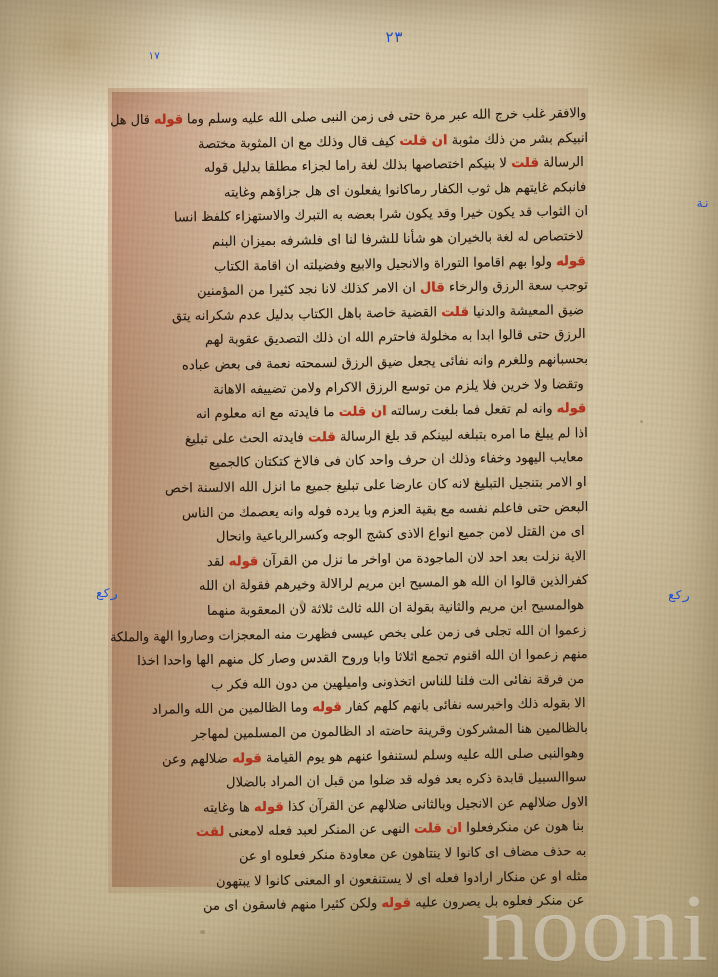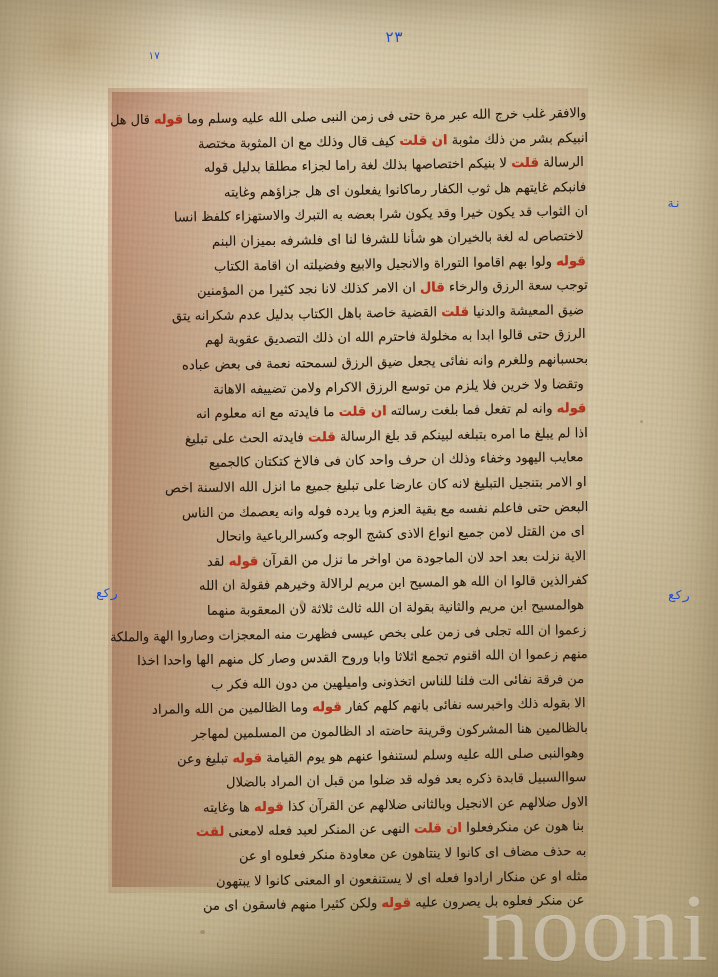--- a/index.html
+++ b/index.html
@@ -129,7 +129,7 @@
     font-size: 10px;
   }
   .margin-note-1 {
-    left: 667px; top: 196px;
+    left: 696px; top: 196px;
     font-size: 12px;
   }
   .margin-note-2 {

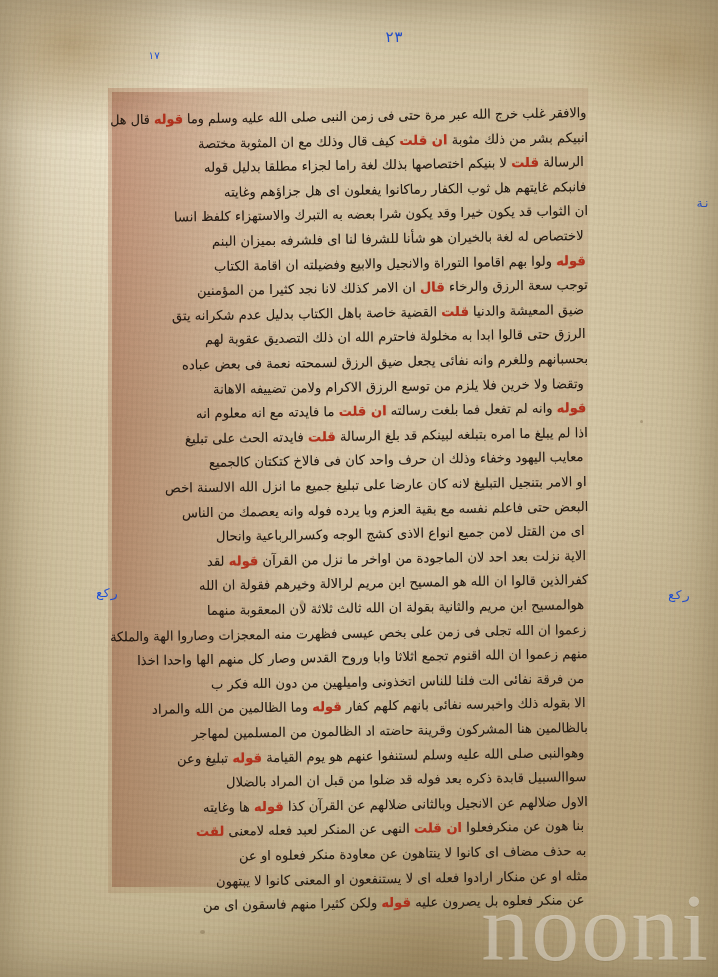--- a/index.html
+++ b/index.html
@@ -209,7 +209,7 @@
       <div class="line" style="position: absolute; top: 565.8px; right: 4px; transform: rotate(-0.9deg); transform-origin: right center;"><span>من فرقة نفائى الت فلنا للناس اتخذونى واميلهين من دون الله فكر ب</span></div>
       <div class="line" style="position: absolute; top: 590.4px; right: 2px; transform: rotate(-0.9deg); transform-origin: right center;"><span>الا بقوله ذلك واخبرسه نفائى بانهم كلهم كفار </span><span class="red">قوله</span><span> وما الظالمين من الله والمراد</span></div>
       <div class="line" style="position: absolute; top: 615px; right: 0px; transform: rotate(-0.9deg); transform-origin: right center;"><span>بالظالمين هنا المشركون وقرينة حاضته اد الظالمون من المسلمين لمهاجر</span></div>
-      <div class="line" style="position: absolute; top: 639.6px; right: 4px; transform: rotate(-0.9deg); transform-origin: right center;"><span>وهوالنبى صلى الله عليه وسلم لستنفوا عنهم هو يوم القيامة </span><span class="red">قوله</span><span> تبليغ وعن</span></div>
+      <div class="line" style="position: absolute; top: 639.6px; right: 4px; transform: rotate(-0.9deg); transform-origin: right center;"><span>وهوالنبى صلى الله عليه وسلم لستنفوا عنهم هو يوم القيامة </span><span class="red">قوله</span><span> ضلالهم وعن</span></div>
       <div class="line" style="position: absolute; top: 664.2px; right: 2px; transform: rotate(-0.9deg); transform-origin: right center;"><span>سواالسبيل قابدة ذكره بعد فوله قد ضلوا من قبل ان المراد بالضلال</span></div>
       <div class="line" style="position: absolute; top: 688.8px; right: 0px; transform: rotate(-0.9deg); transform-origin: right center;"><span>الاول ضلالهم عن الانجيل وبالثانى ضلالهم عن القرآن كذا </span><span class="red">قوله</span><span> ها وغايته</span></div>
       <div class="line" style="position: absolute; top: 713.4px; right: 4px; transform: rotate(-0.9deg); transform-origin: right center;"><span>بنا هون عن منكرفعلوا </span><span class="red">ان قلت</span><span> النهى عن المنكر لعبد فعله لامعنى </span><span class="red">لقت</span></div>

